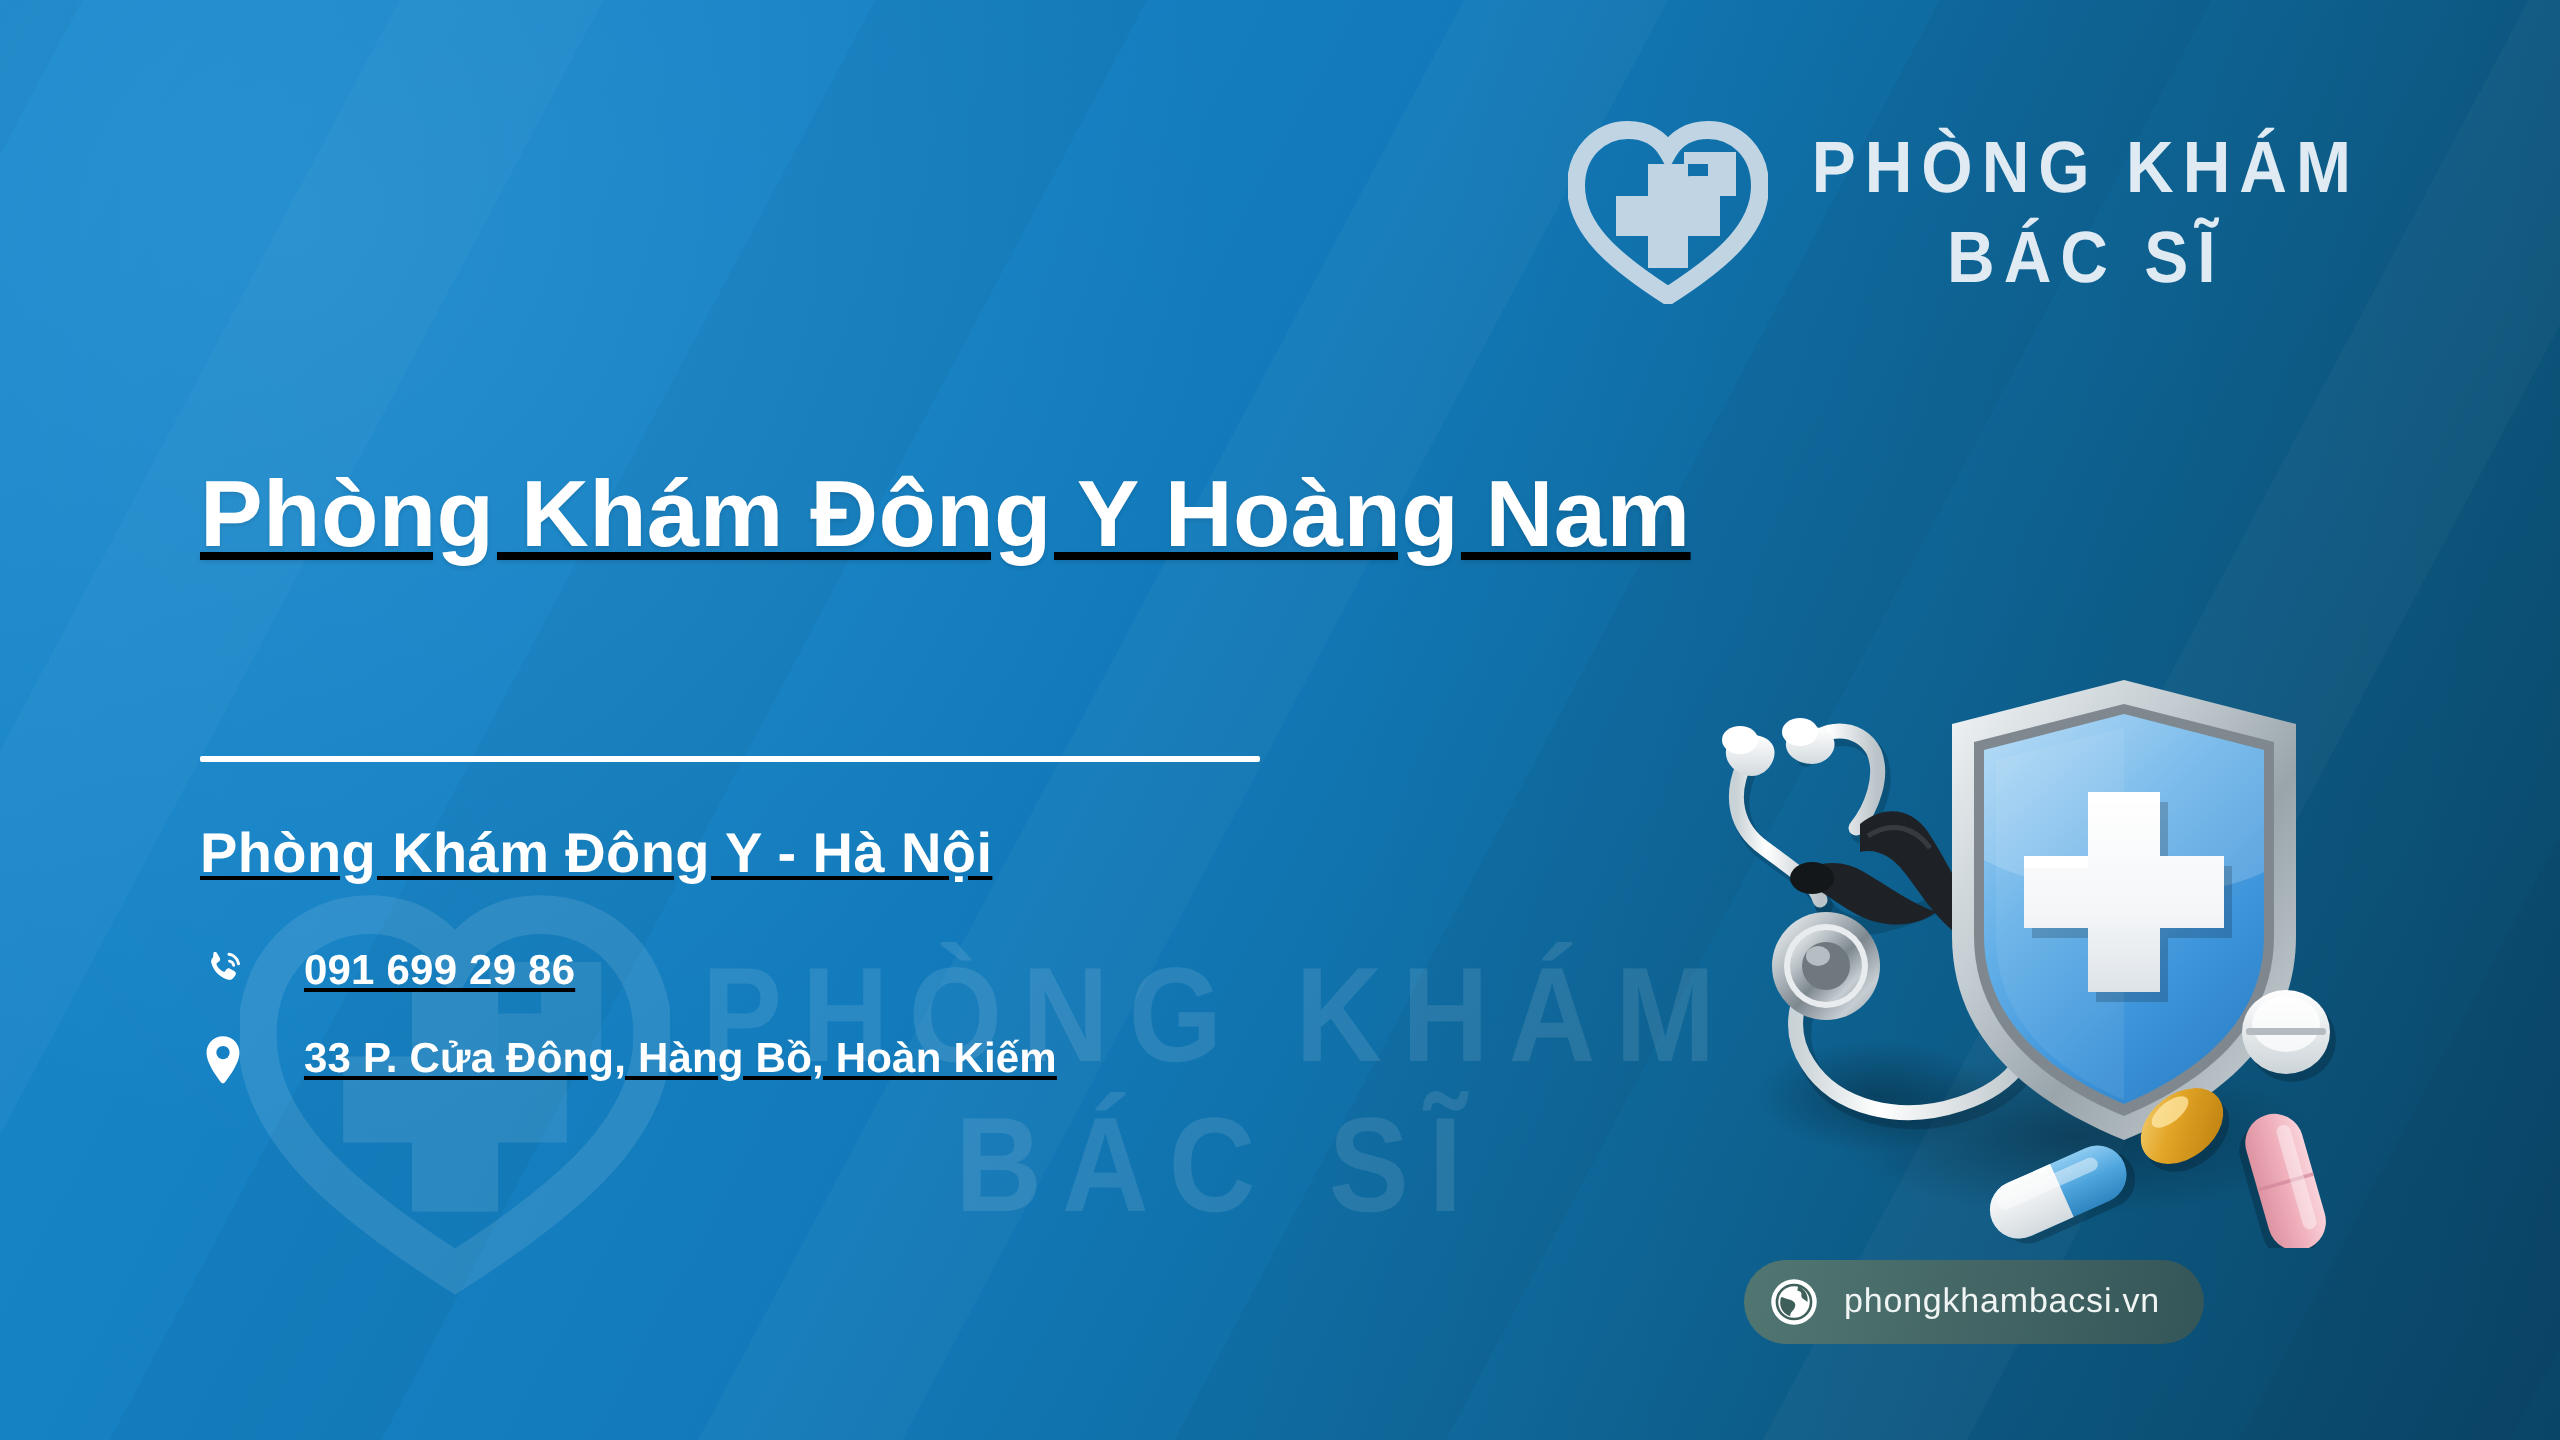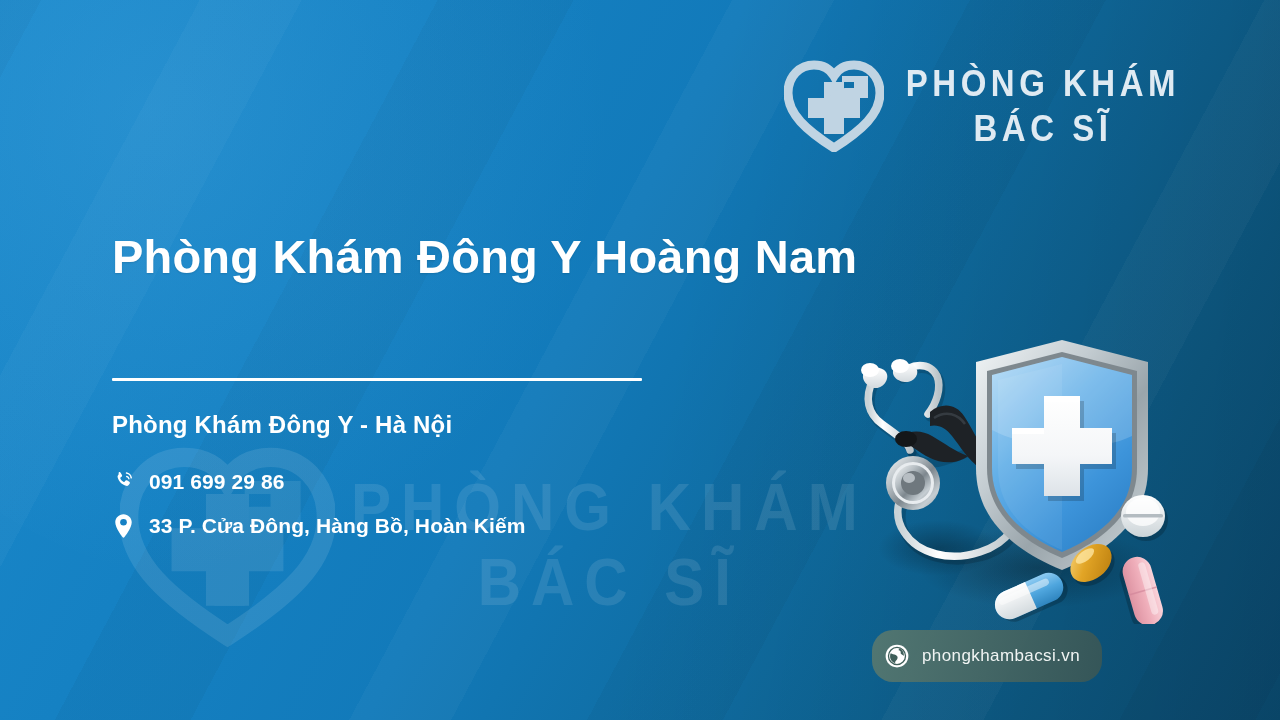--- a/index.html
+++ b/index.html
@@ -84,7 +84,7 @@
   }
 
   
-  .content{ position:absolute; left:112px; top:230px; width:760px; }
+  .content{ position:absolute; left:100px; top:230px; width:760px;text-decoration:underline; }
   .title{
     color:#ffffff;
     font-size:47px;

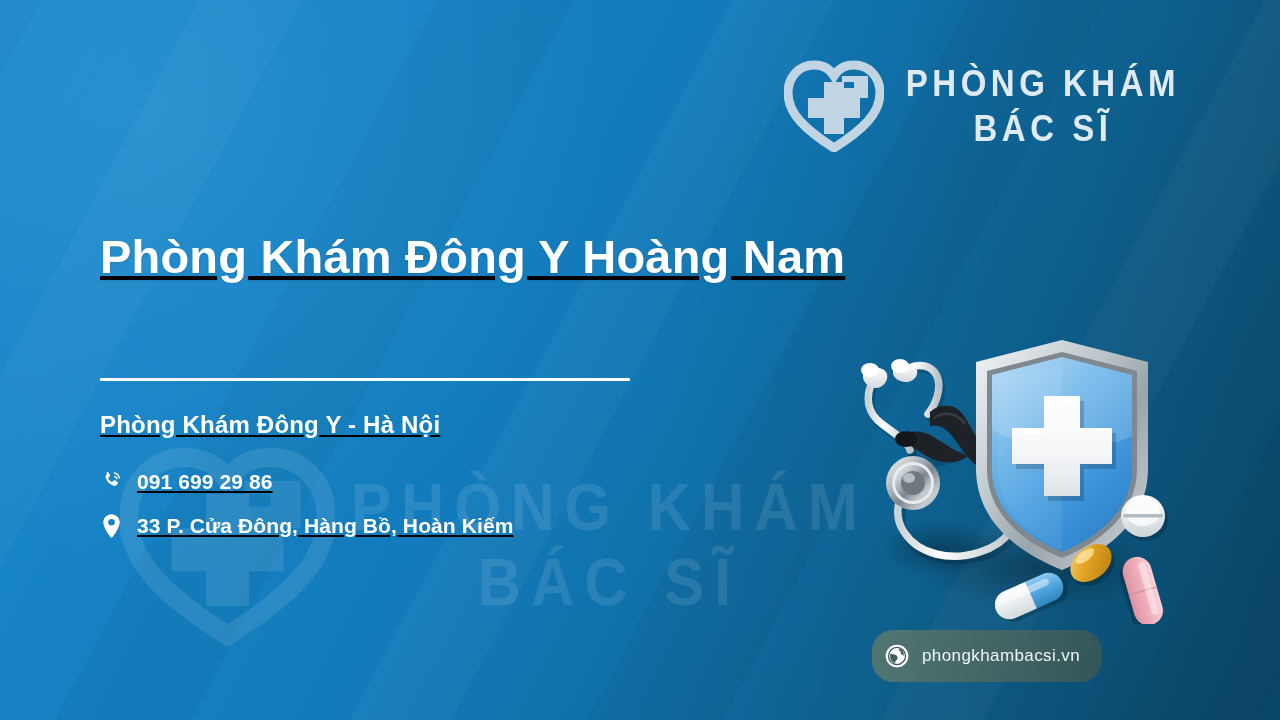--- a/index.html
+++ b/index.html
@@ -102,7 +102,7 @@
   }
   .subtitle{
     color:#ffffff;
-    font-size:24px;
+    font-size:28px;
     font-weight:700;
     margin-top:30px;
     white-space:nowrap;

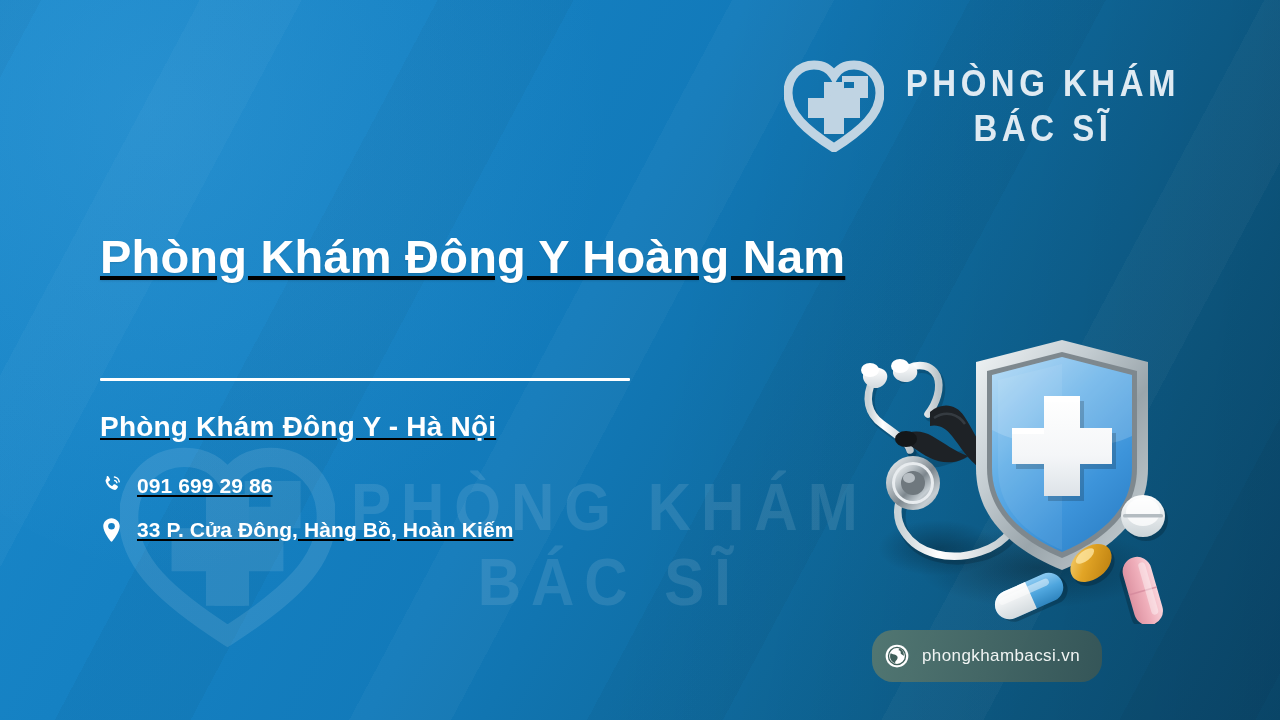--- a/index.html
+++ b/index.html
@@ -110,7 +110,7 @@
   }
   .info{ margin-top:28px; }
   .info-row{
-    display:flex; align-items:flex-start; gap:15px;
+    display:flex; align-items:flex-start; gap:30px;
     margin-bottom:14px;
   }
   .info-ico{ width:22px; flex:0 0 22px; display:flex; justify-content:center; padding-top:3px; }

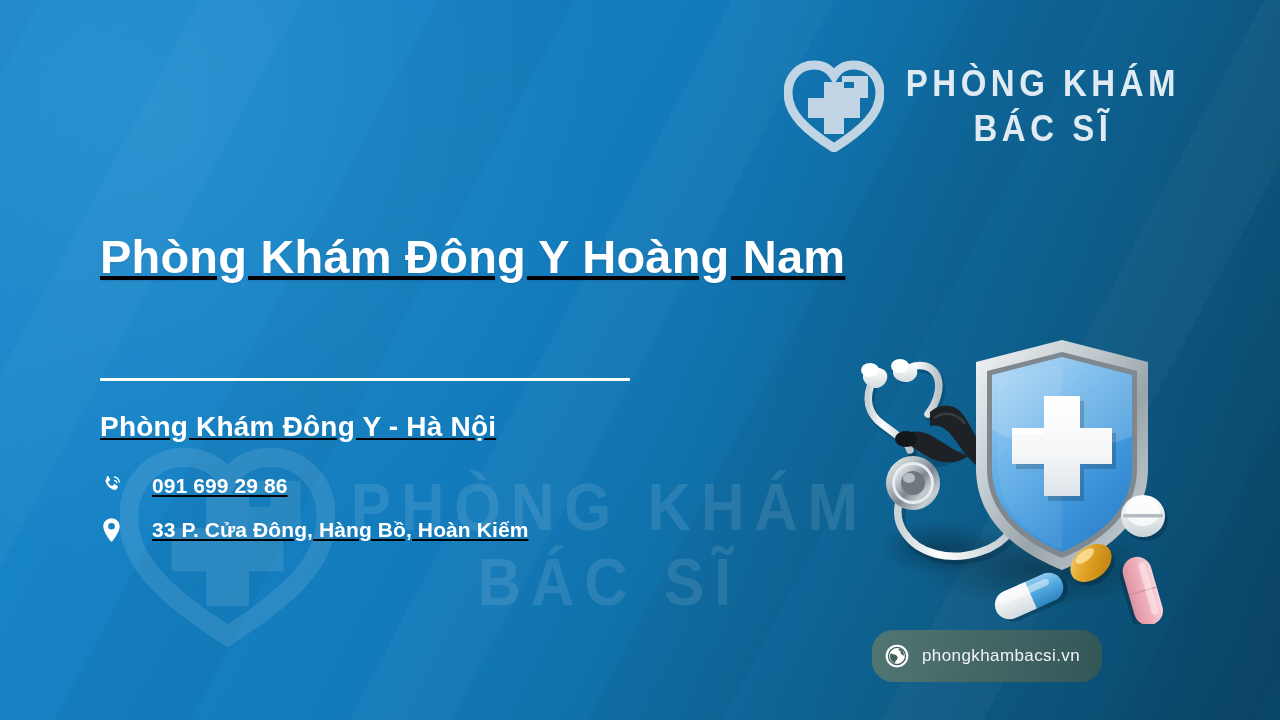--- a/index.html
+++ b/index.html
@@ -126,7 +126,7 @@
   
   .urlbadge{
     position:absolute; left:872px; top:630px;
-    height:52px;
+    height:42px;
     display:flex; align-items:center; gap:12px;
     padding:0 22px 0 12px;
     border-radius:21px;

